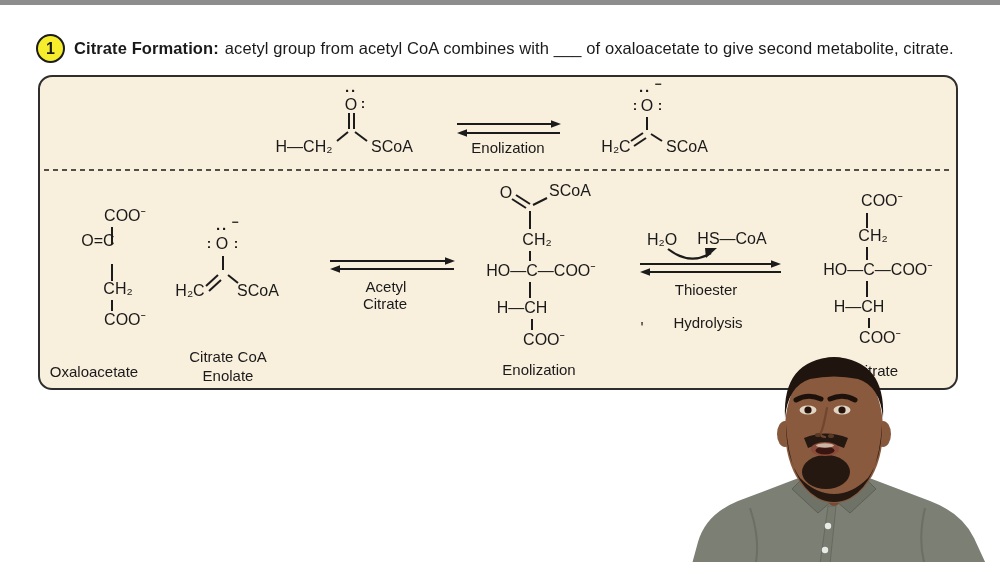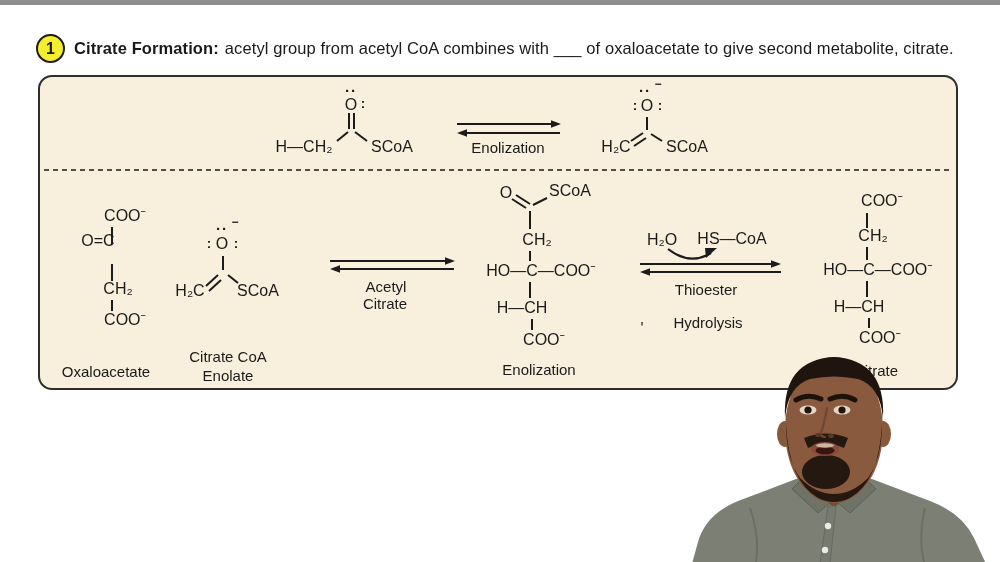--- a/index.html
+++ b/index.html
@@ -134,7 +134,7 @@
   <span class="atom" style="left:58px;top:164px">O=C</span>
   <span class="atom" style="left:78px;top:212px">CH₂</span>
   <span class="atom" style="left:85px;top:243px">COO⁻</span>
-  <span class="atom cap" style="left:66px;top:294px">Oxaloacetate</span>
+  <span class="atom cap" style="left:54px;top:294px">Oxaloacetate</span>
 
   <span class="atom lp" style="left:182px;top:151px">··</span>
   <span class="atom small" style="left:195px;top:145px">−</span>

